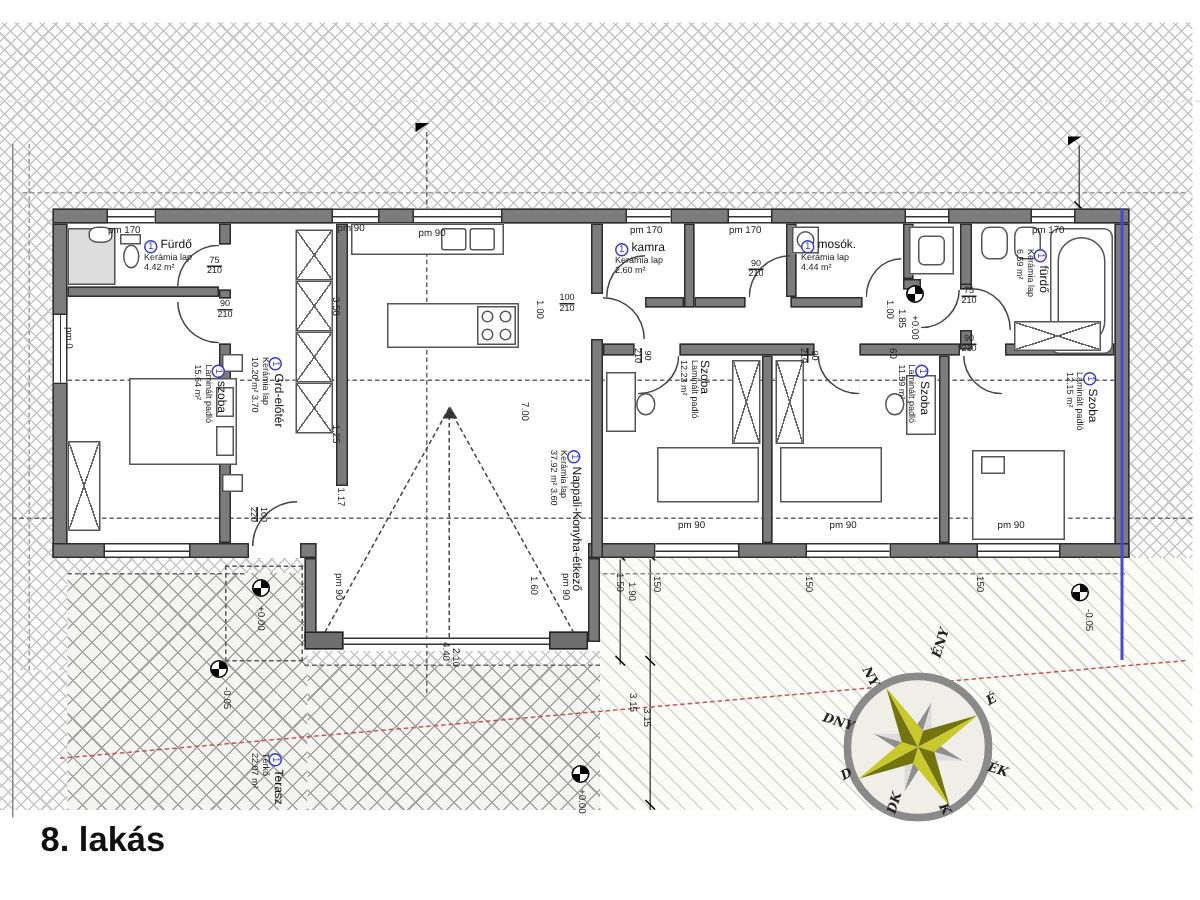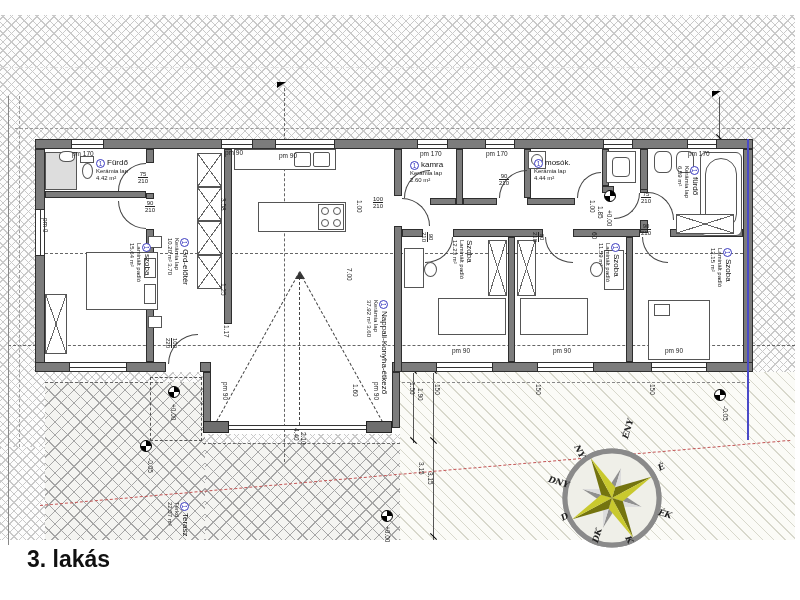--- a/index.html
+++ b/index.html
@@ -426,7 +426,7 @@
       <div class="dir" style="left: 620px; top: 437px; transform: rotate(-73deg); transform-origin: left top;">ÉNY</div>
     </div>
 
-  <div id="title">3. lakás</div>
+  <div id="title">8. lakás</div>
 </div>
 
 </body></html>

